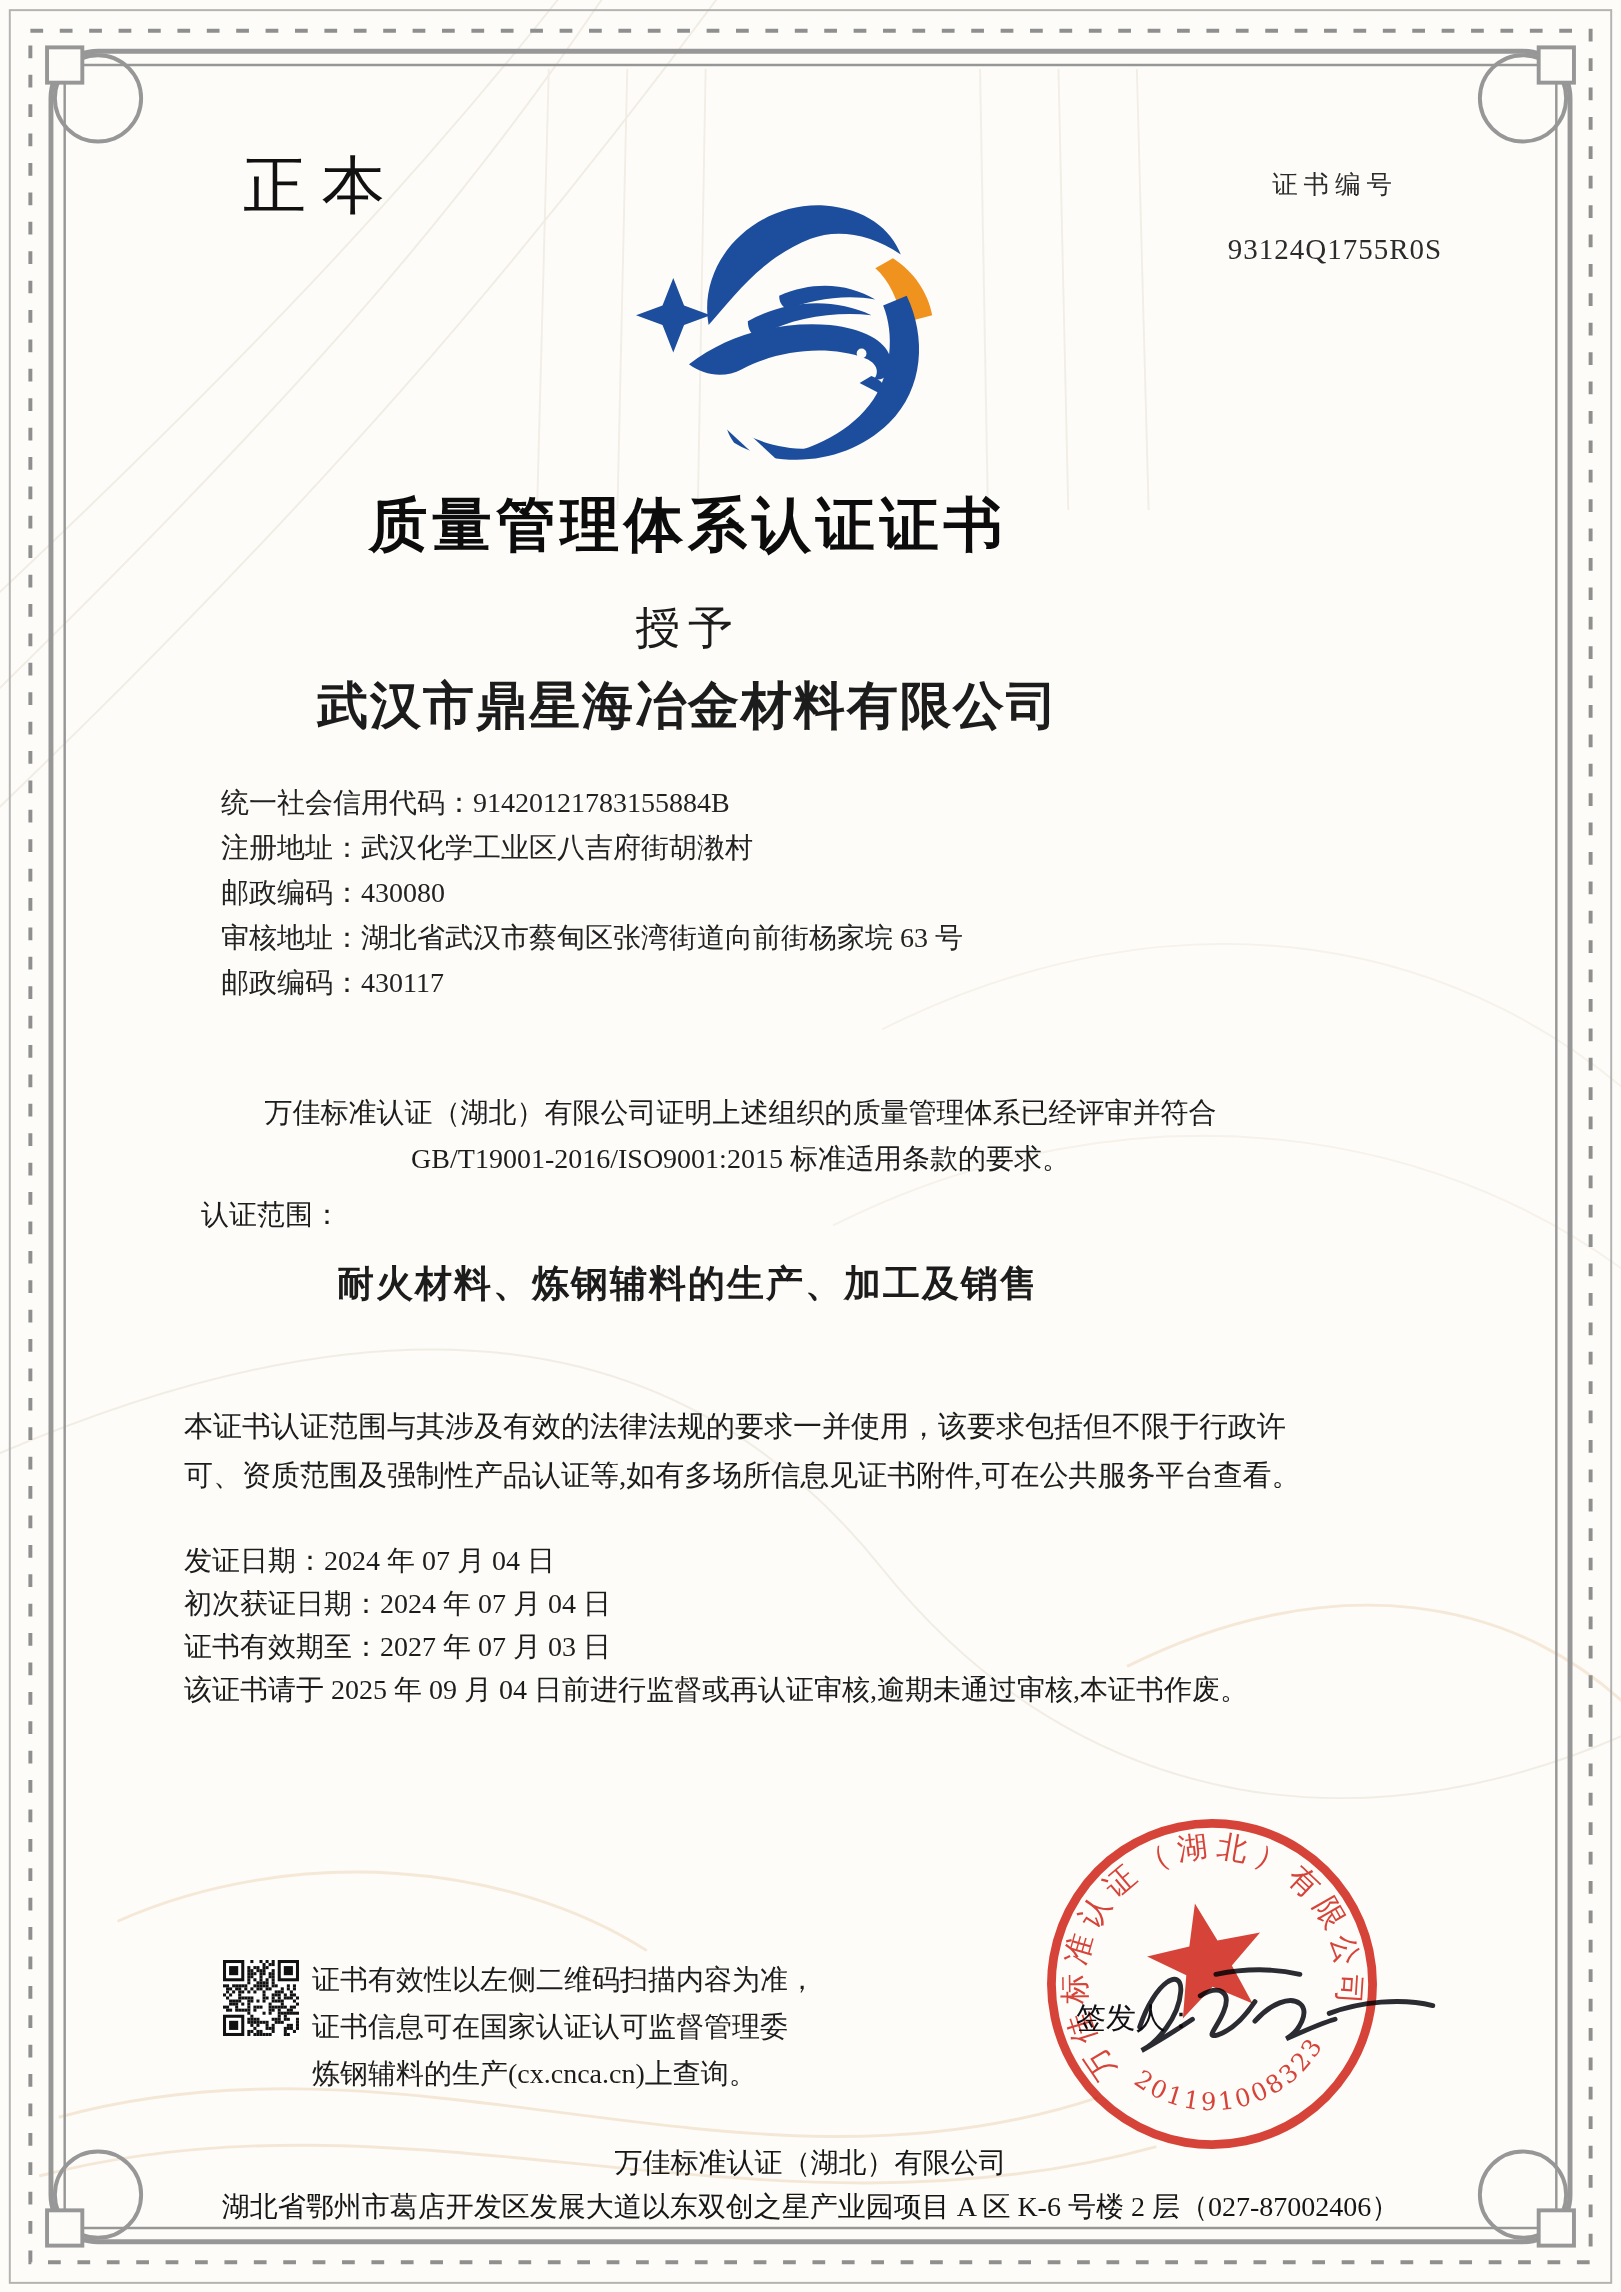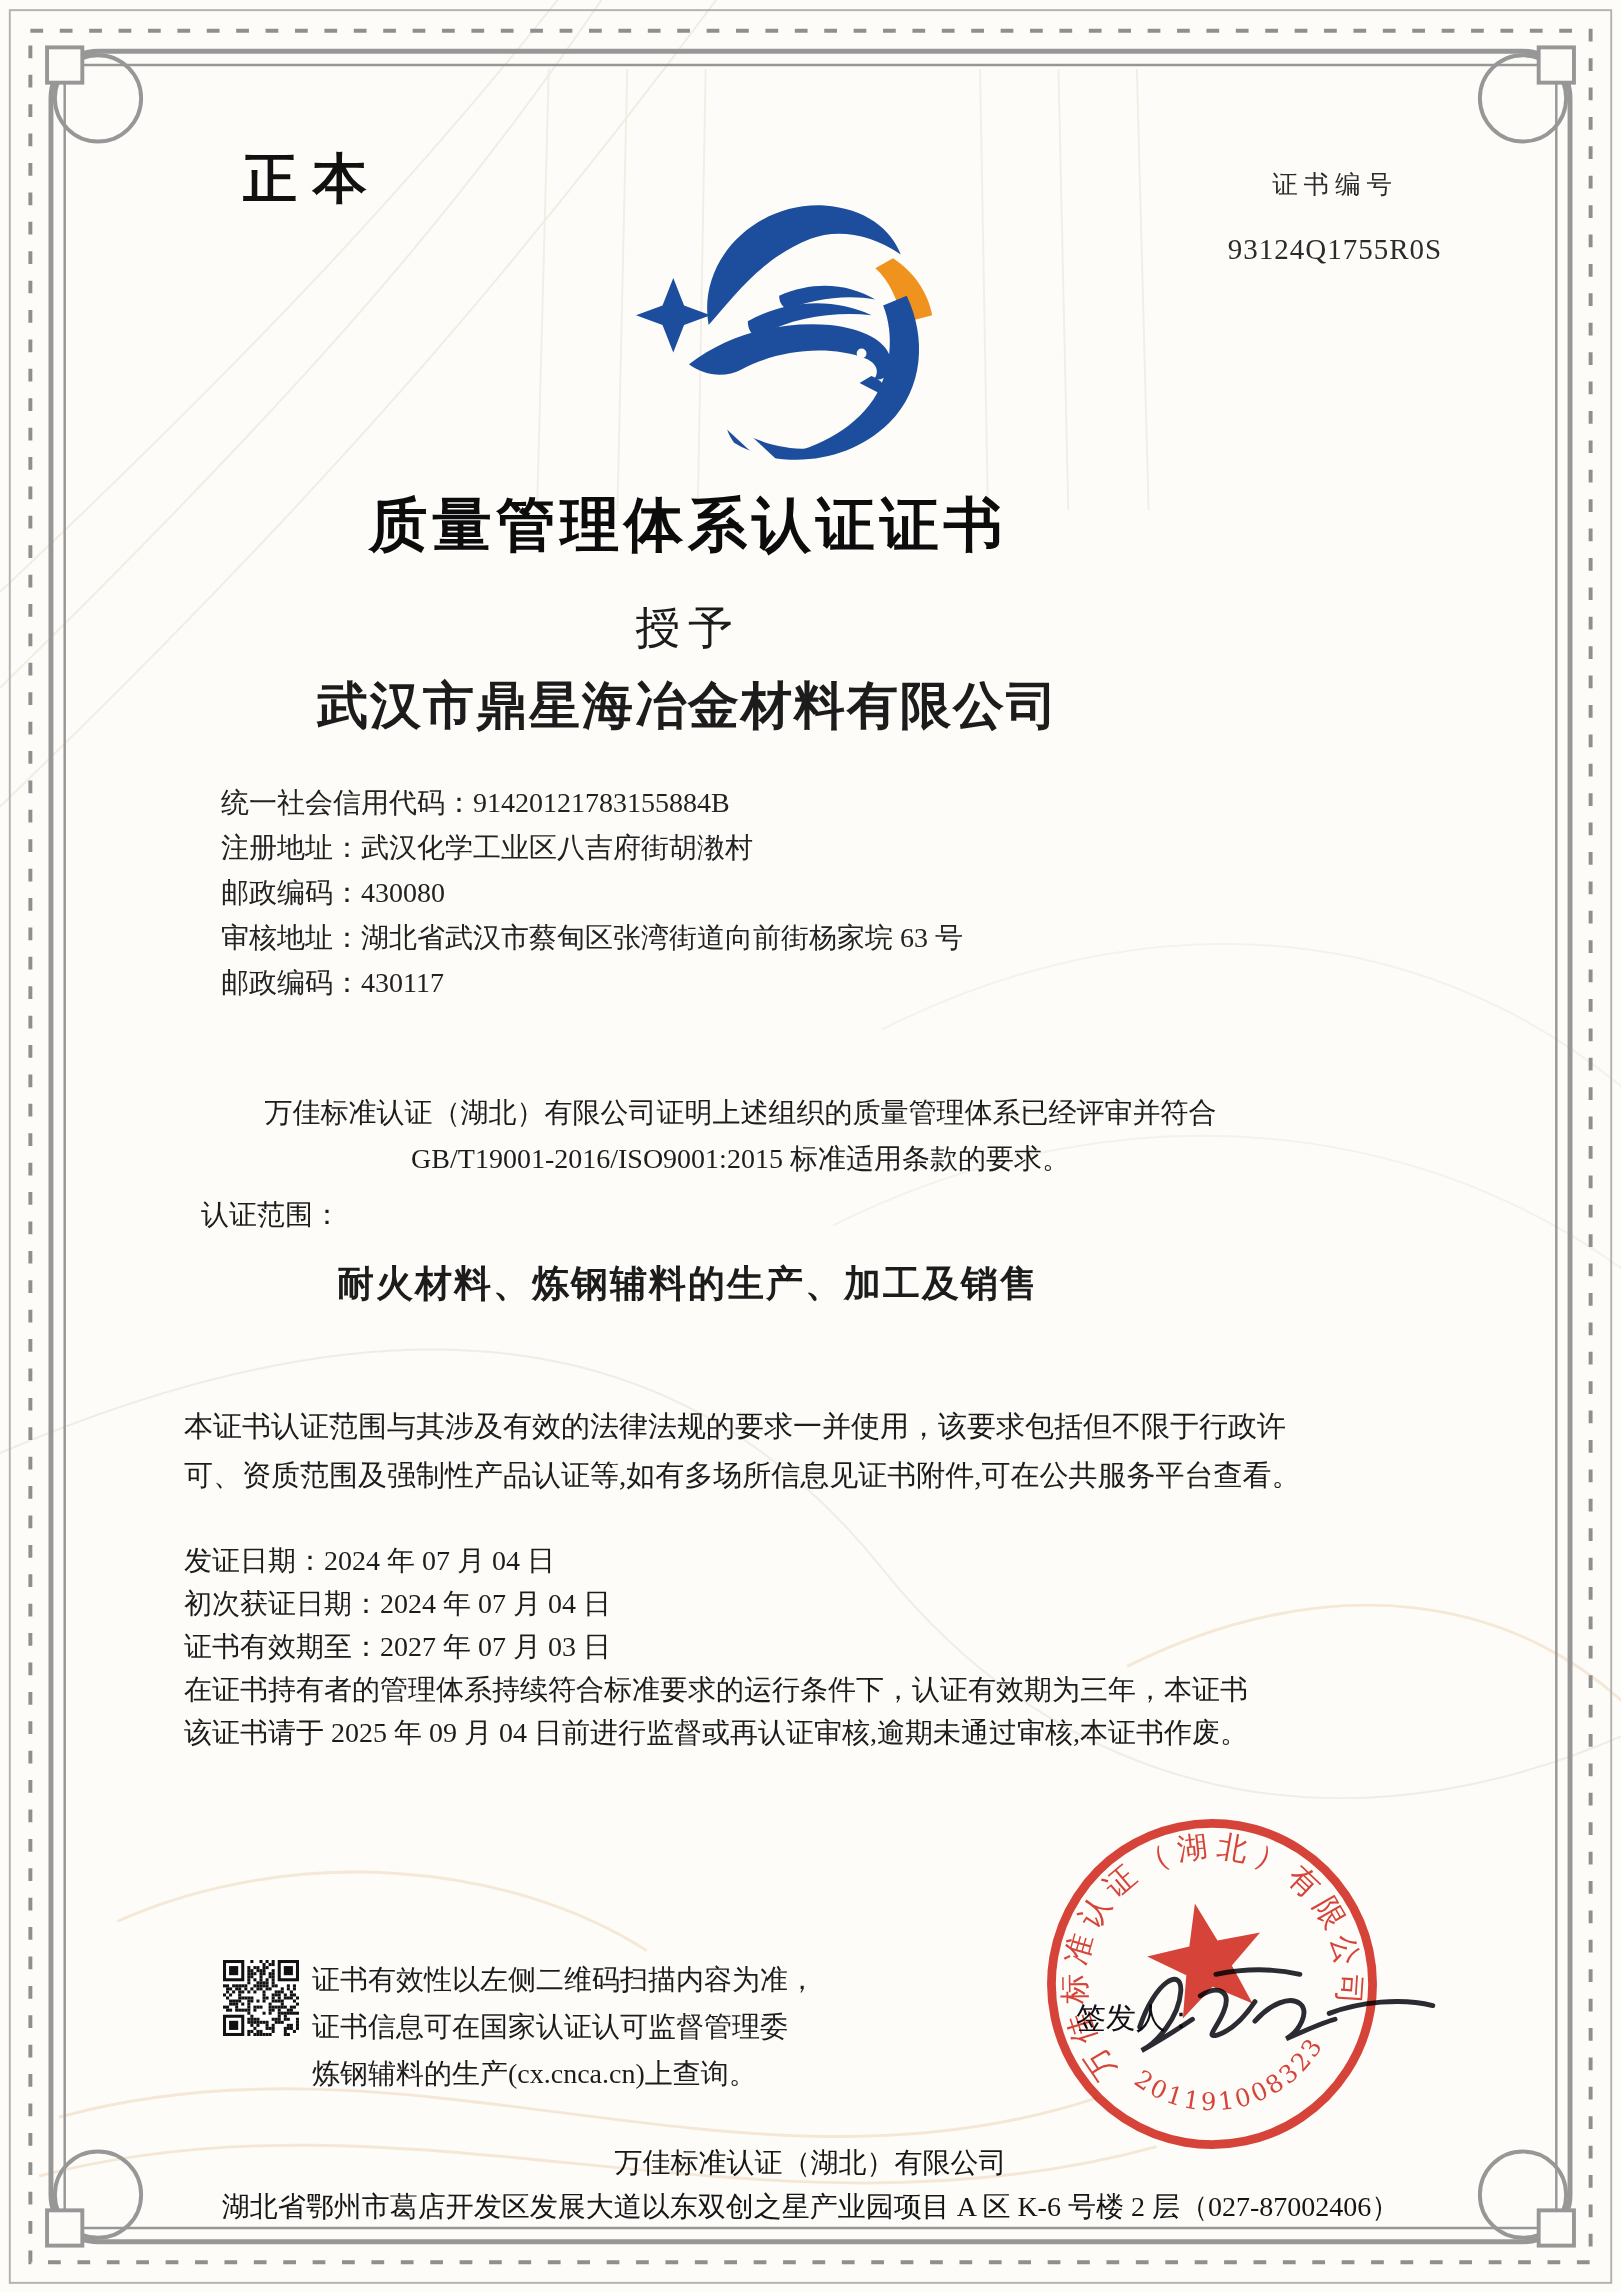--- a/index.html
+++ b/index.html
@@ -12,7 +12,7 @@
   .abs{position:absolute;}
   .decor{left:0;top:0;pointer-events:none;}
   .frame{left:0;top:0;pointer-events:none;}
-  .copy-label{left:243px;top:143px;font-size:54px;font-weight:bold;letter-spacing:15.7px;color:#111;}
+  .copy-label{left:243px;top:143px;font-size:63px;font-weight:normal;letter-spacing:15.7px;color:#111;}
   .certno{left:1198px;top:167px;width:274px;text-align:center;color:#2b2b2b;}
   .certno .lbl{font-size:25.5px;letter-spacing:5.9px;}
   .certno .num{font-size:29px;margin-top:31px;letter-spacing:1px;}

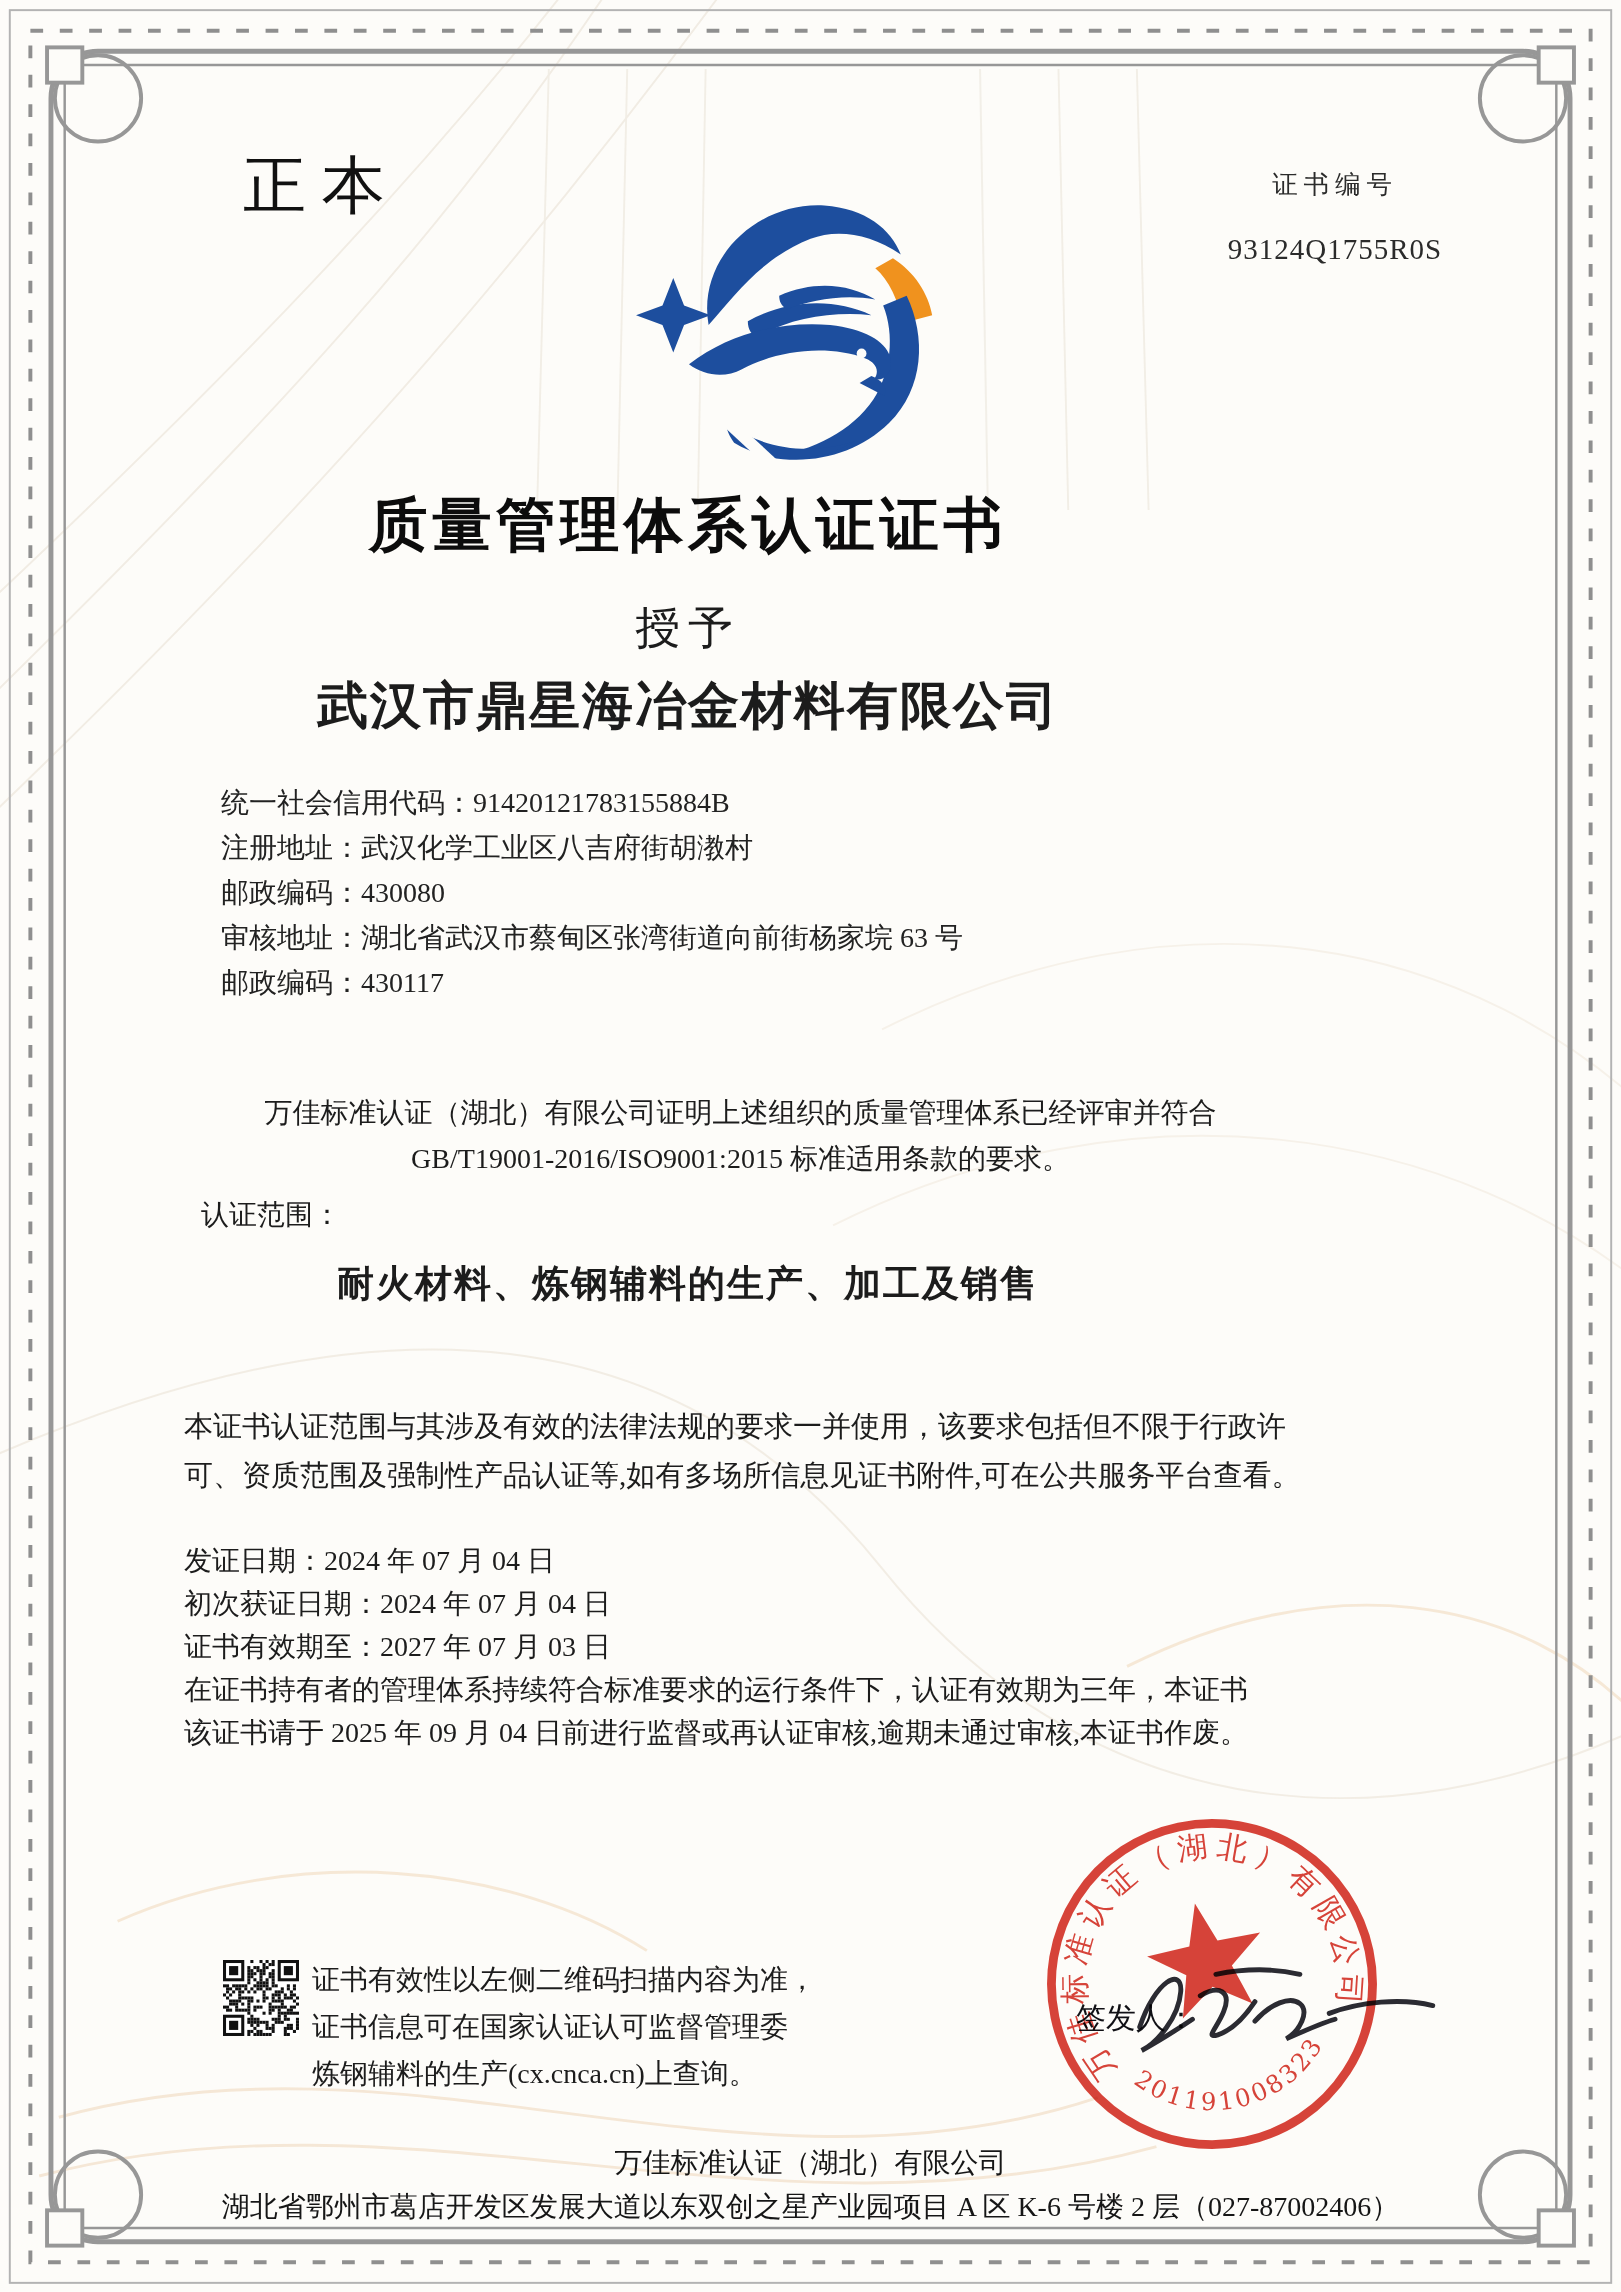--- a/index.html
+++ b/index.html
@@ -146,7 +146,6 @@
     <div>发证日期：2024 年 07 月 04 日</div>
     <div>初次获证日期：2024 年 07 月 04 日</div>
     <div>证书有效期至：2027 年 07 月 03 日</div>
-    <div>在证书持有者的管理体系持续符合标准要求的运行条件下，认证有效期为三年，本证书</div>
     <div>该证书请于 2025 年 09 月 04 日前进行监督或再认证审核,逾期未通过审核,本证书作废。</div>
   </div>
 

